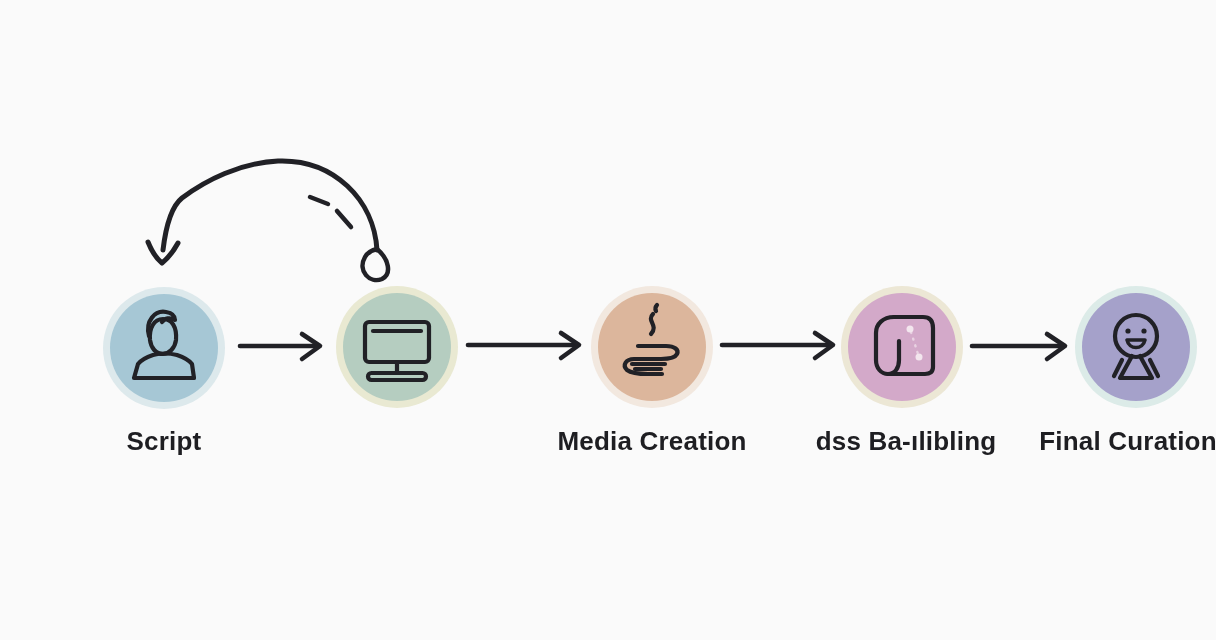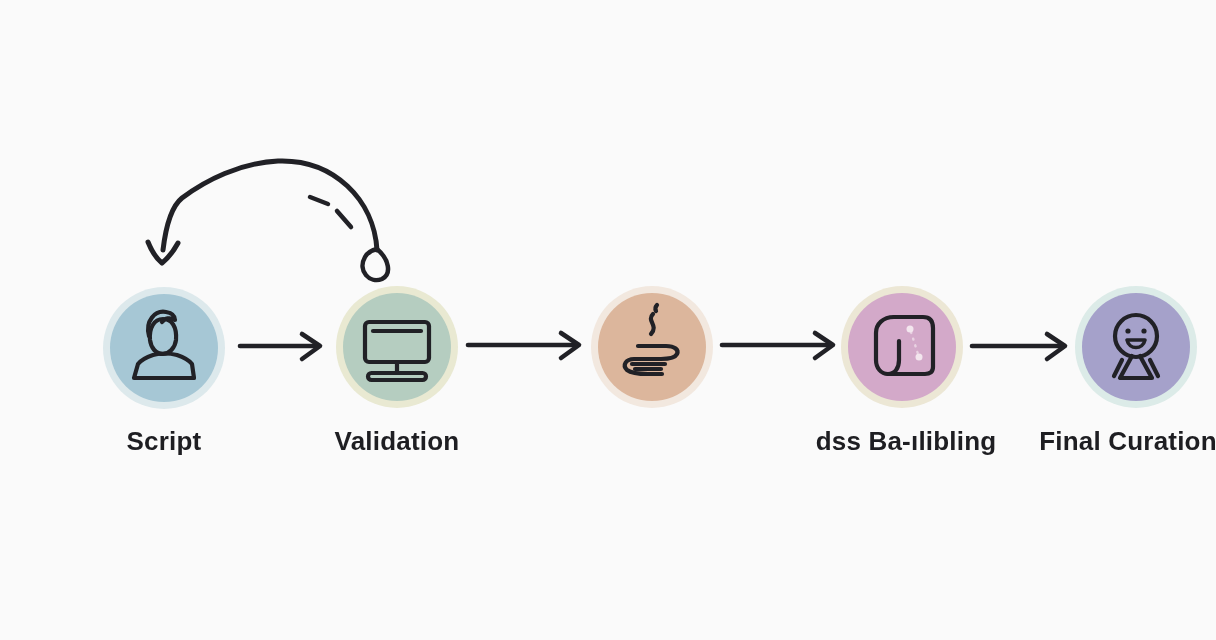--- a/index.html
+++ b/index.html
@@ -137,7 +137,6 @@
   </svg>
 
   <div class="node-label lbl-1">Script</div>
-  <div class="node-label lbl-2">Validation</div>
   <div class="node-label lbl-4">dss Ba-ılibling</div>
   <div class="node-label lbl-5">Final Curation</div>
 

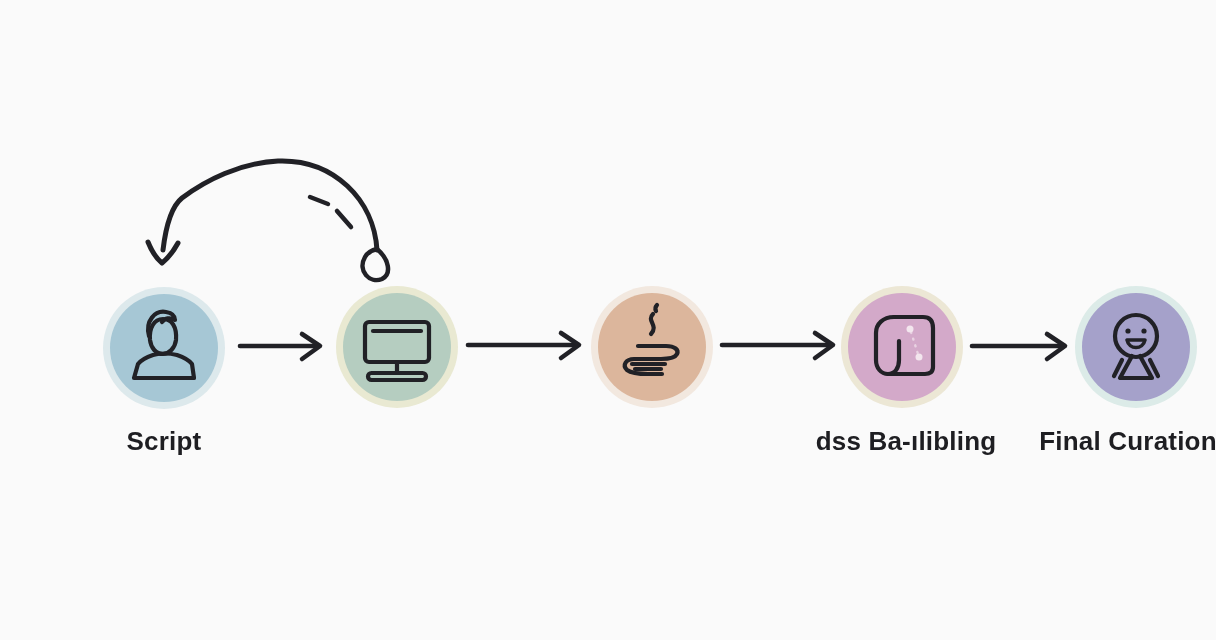--- a/index.html
+++ b/index.html
@@ -137,6 +137,7 @@
   </svg>
 
   <div class="node-label lbl-1">Script</div>
+  <div class="node-label lbl-3">Media Creation</div>
   <div class="node-label lbl-4">dss Ba-ılibling</div>
   <div class="node-label lbl-5">Final Curation</div>
 

